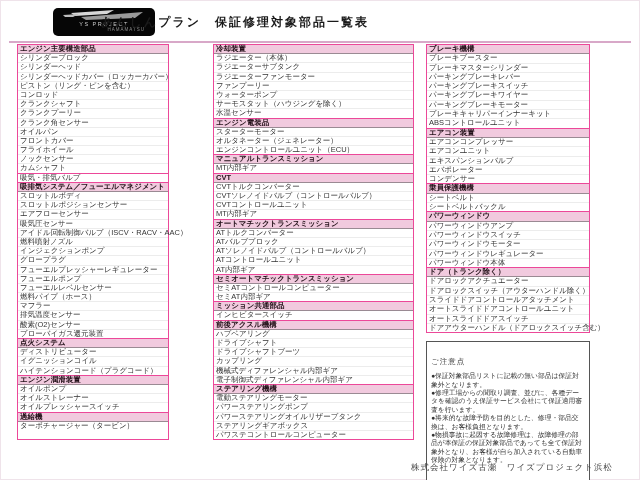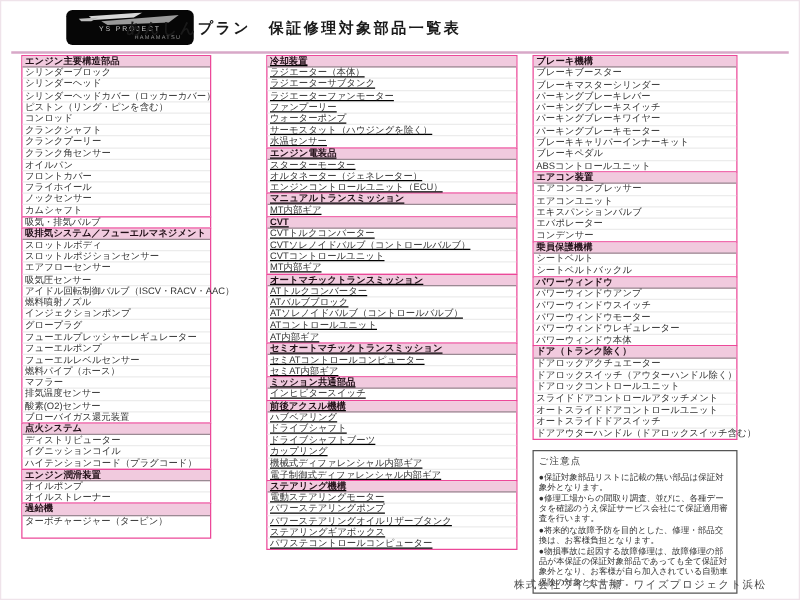--- a/index.html
+++ b/index.html
@@ -24,7 +24,7 @@
   
   .col{position:absolute;top:43px;}
   .col1{left:16px;width:152px;}
-  .col2{left:212px;width:201px;text-decoration:underline;}
+  .col2{left:212px;width:201px;}
   .col3{left:425px;width:164px;}
   .section{border:1px solid #ec4899;margin-top:-1px;background:#fff;}
   .section:first-child{margin-top:0;}

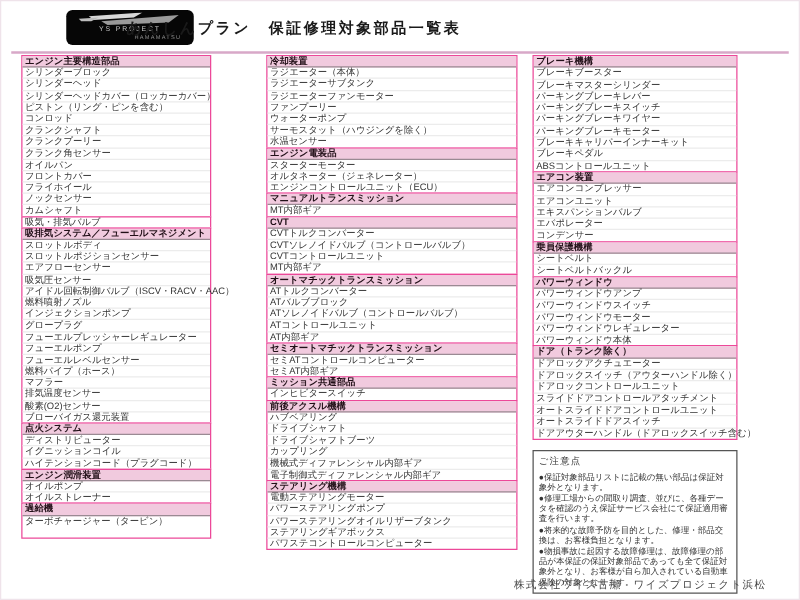--- a/index.html
+++ b/index.html
@@ -201,7 +201,6 @@
           <div class="row">パーキングブレーキワイヤー</div>
           <div class="row">パーキングブレーキモーター</div>
           <div class="row">ブレーキキャリパーインナーキット</div>
-          <div class="row">ブレーキペダル</div>
           <div class="row">ABSコントロールユニット</div>
         </div>
         <div class="section">

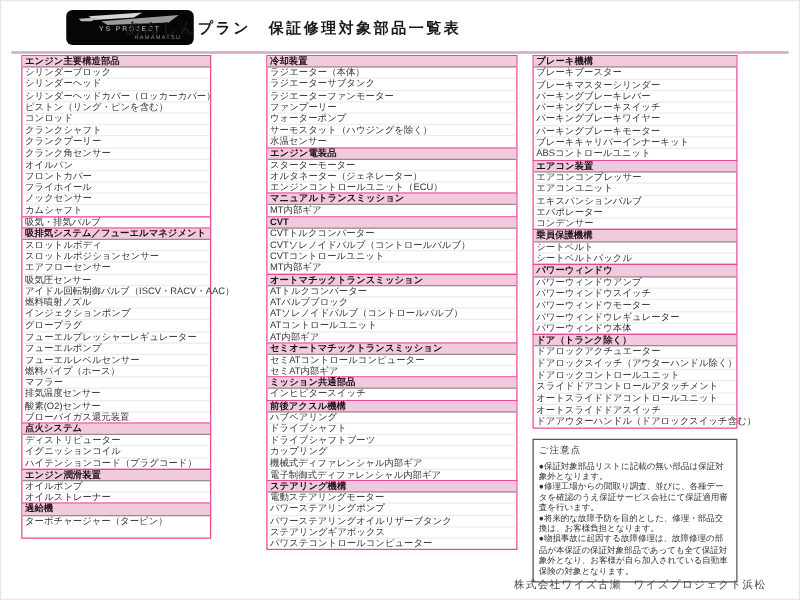--- a/index.html
+++ b/index.html
@@ -228,7 +228,6 @@
           <div class="row sec-header">ドア（トランク除く）</div>
           <div class="row">ドアロックアクチュエーター</div>
           <div class="row">ドアロックスイッチ（アウターハンドル除く）</div>
-          <div class="row">ドアロックコントロールユニット</div>
           <div class="row">スライドドアコントロールアタッチメント</div>
           <div class="row">オートスライドドアコントロールユニット</div>
           <div class="row">オートスライドドアスイッチ</div>

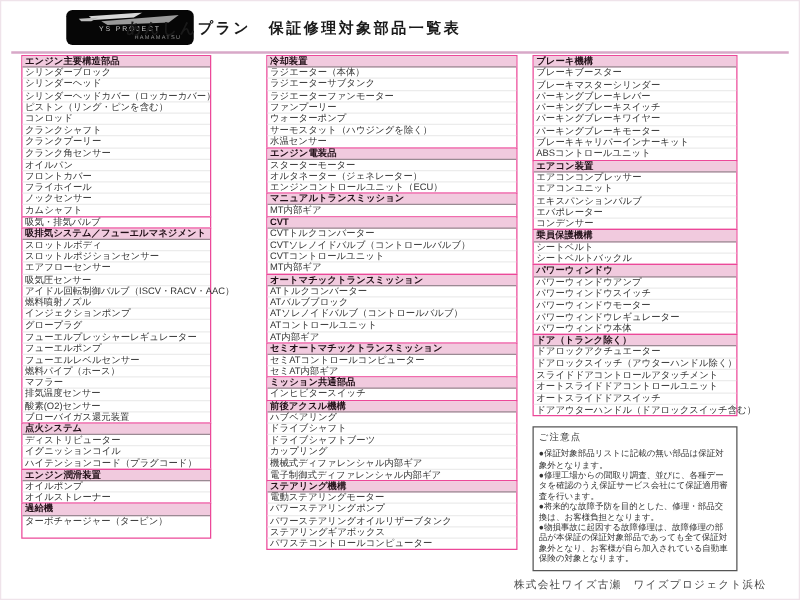--- a/index.html
+++ b/index.html
@@ -43,7 +43,7 @@
   
   .notice{
     border:1px solid #555;margin-top:8px;min-height:90px;box-sizing:border-box;
-    padding:3px 4px;background:#fff;
+    padding:15px 4px;background:#fff;
   }
   .notice-title{font-size:7.5px;color:#333;margin-bottom:5px;letter-spacing:1px;}
   .notice-item{font-size:6.8px;line-height:8.4px;color:#333;}

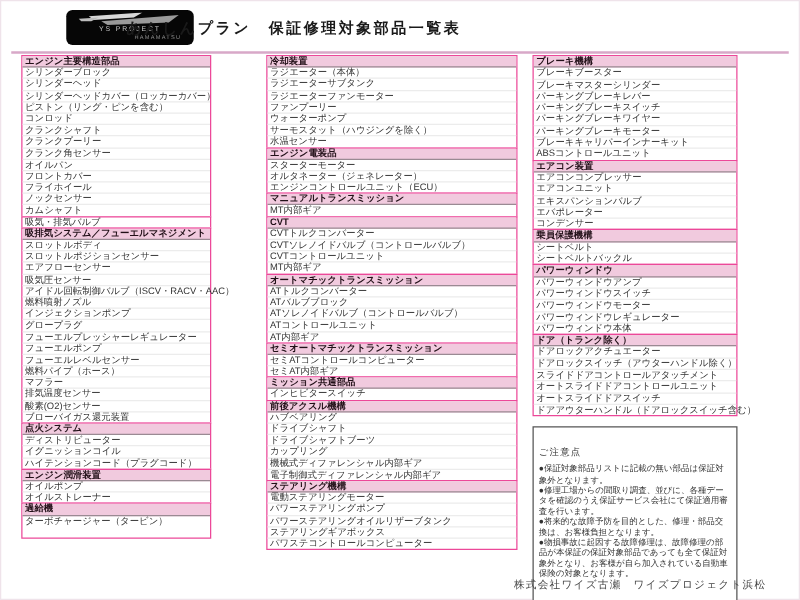--- a/index.html
+++ b/index.html
@@ -120,6 +120,7 @@
         <div class="row sec-header">エンジン潤滑装置</div>
         <div class="row">オイルポンプ</div>
         <div class="row">オイルストレーナー</div>
+        <div class="row">オイルプレッシャースイッチ</div>
       </div>
       <div class="section">
         <div class="row sec-header">過給機</div>

